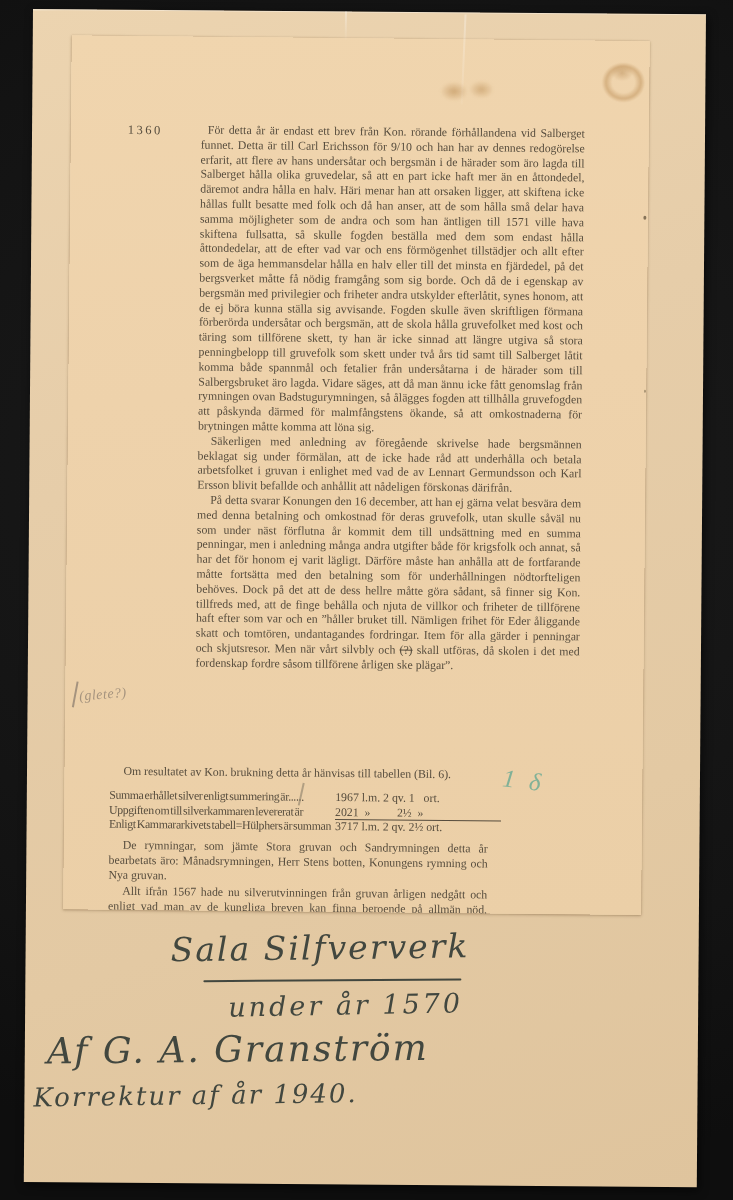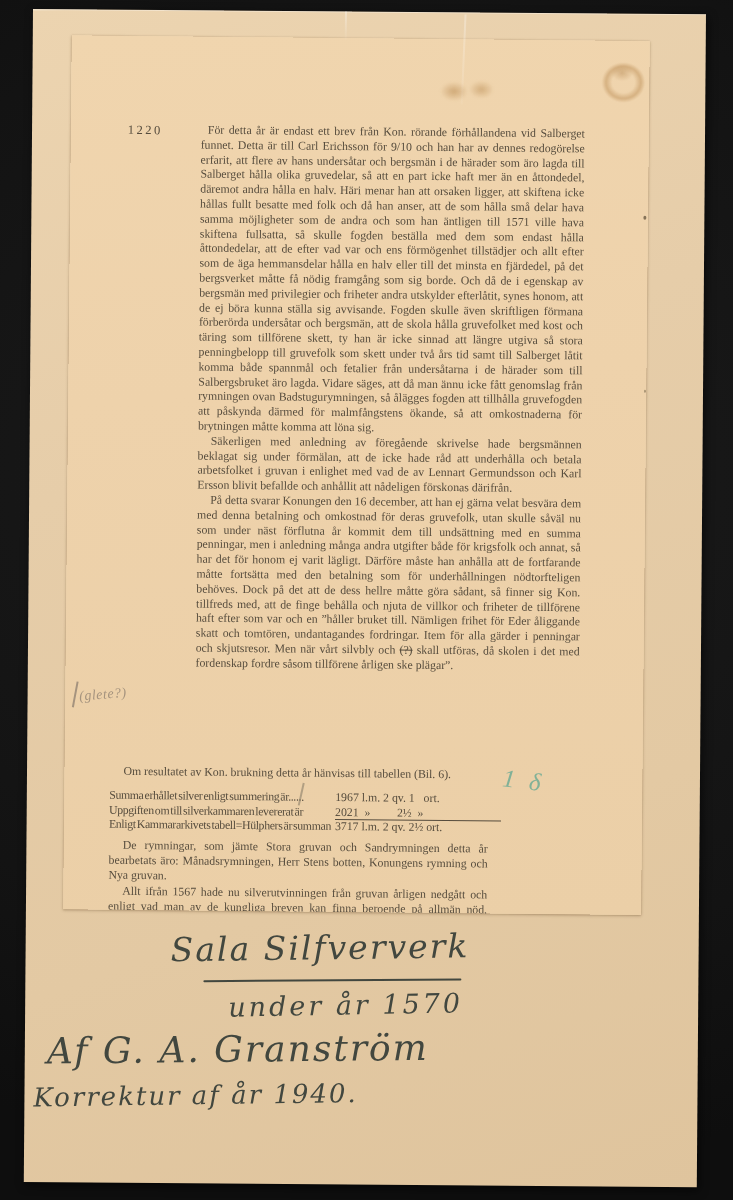--- a/index.html
+++ b/index.html
@@ -93,7 +93,7 @@
 
   <div class="page">
     <div class="page-inner">
-      <div class="year">1220</div>
+      <div class="year">1360</div>
 
       <div class="quote">
         <p class="first">För detta år är endast ett brev från Kon. rörande förhållandena vid Salberget funnet. Detta är till Carl Erichsson för 9/10 och han har av dennes redogörelse erfarit, att flere av hans undersåtar och bergsmän i de härader som äro lagda till Salberget hålla olika gruvedelar, så att en part icke haft mer än en åttondedel, däremot andra hålla en halv. Häri menar han att orsaken ligger, att skiftena icke hållas fullt besatte med folk och då han anser, att de som hålla små delar hava samma möjligheter som de andra och som han äntligen till 1571 ville hava skiftena fullsatta, så skulle fogden beställa med dem som endast hålla åttondedelar, att de efter vad var och ens förmögenhet tillstädjer och allt efter som de äga hemmansdelar hålla en halv eller till det minsta en fjärdedel, på det bergsverket måtte få nödig framgång som sig borde. Och då de i egenskap av bergsmän med privilegier och friheter andra utskylder efterlåtit, synes honom, att de ej böra kunna ställa sig avvisande. Fogden skulle även skriftligen förmana förberörda undersåtar och bergsmän, att de skola hålla gruvefolket med kost och täring som tillförene skett, ty han är icke sinnad att längre utgiva så stora penningbelopp till gruvefolk som skett under två års tid samt till Salberget låtit komma både spannmål och fetalier från undersåtarna i de härader som till Salbergsbruket äro lagda. Vidare säges, att då man ännu icke fått genomslag från rymningen ovan Badstugurymningen, så ålägges fogden att tillhålla gruvefogden att påskynda därmed för malmfångstens ökande, så att omkostnaderna för brytningen måtte komma att löna sig.</p>

